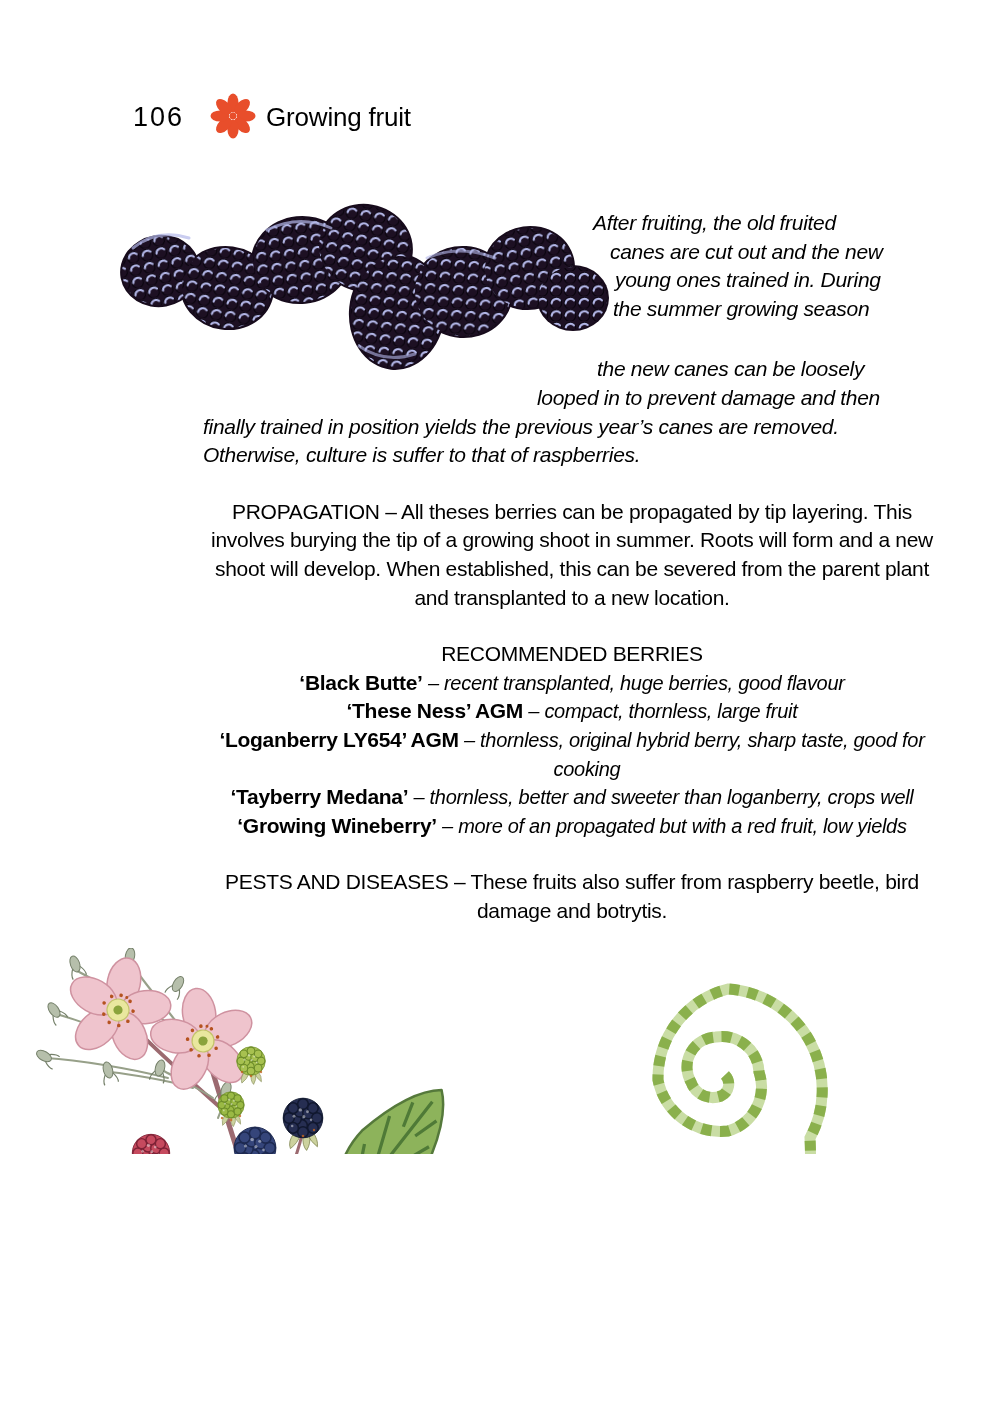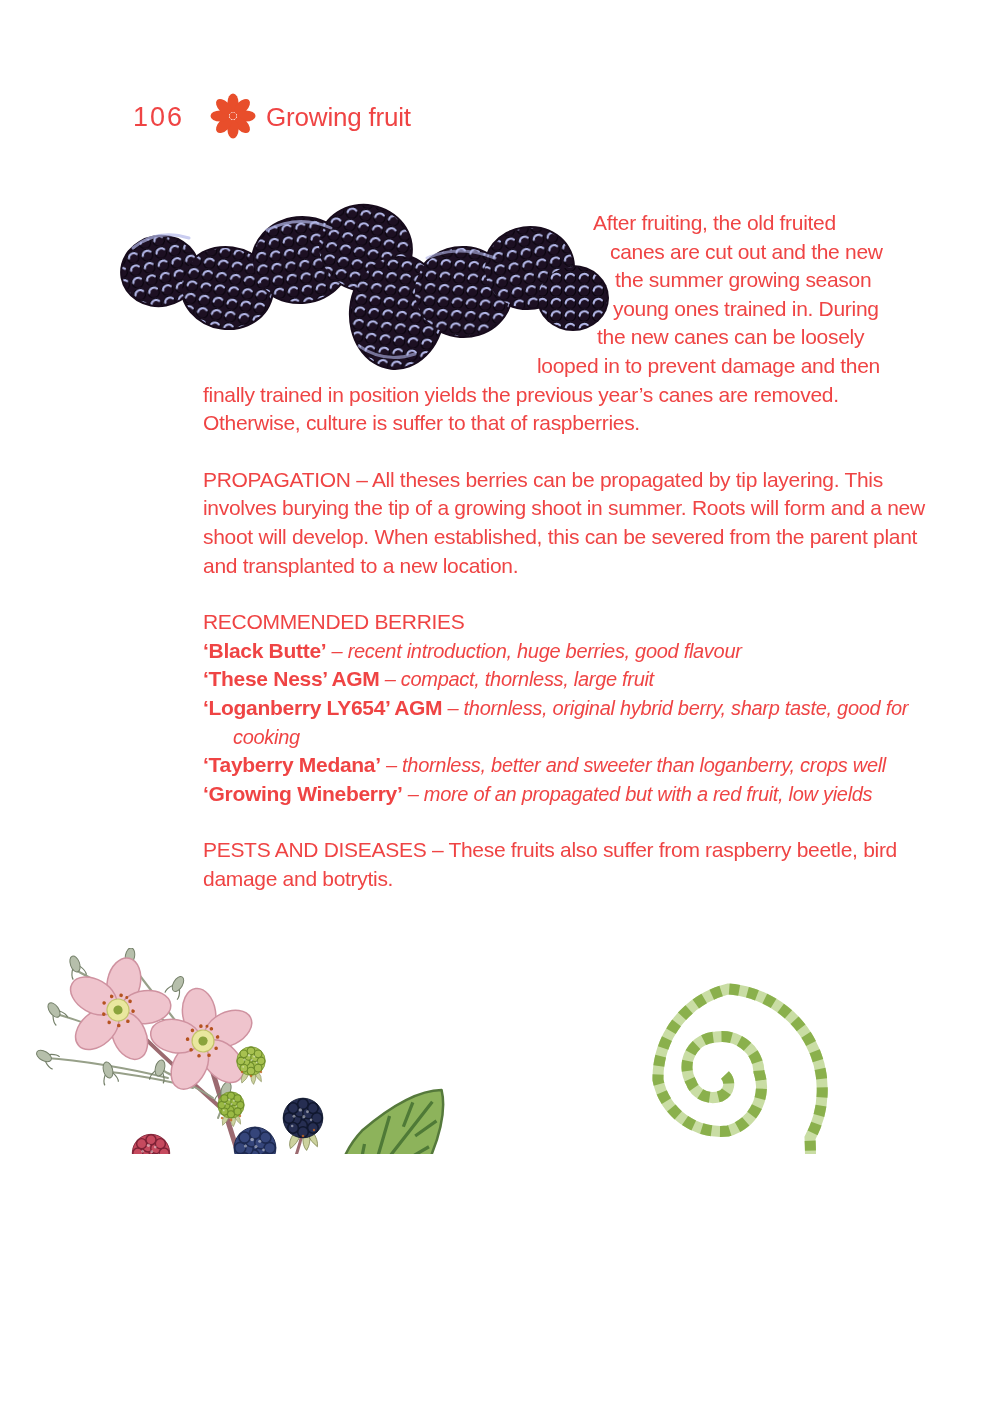--- a/index.html
+++ b/index.html
@@ -5,7 +5,7 @@
   html,body{margin:0;padding:0;background:#ffffff;}
   .page{
     position:relative;width:1000px;height:1154px;background:#ffffff;overflow:hidden;
-    font-family:"Liberation Sans","DejaVu Sans",sans-serif;color:#ef4444;
+    font-family:"Liberation Sans","DejaVu Sans",sans-serif;color:#000000;
   }
   
   .header{position:absolute;left:133px;top:92px;display:flex;align-items:center;}

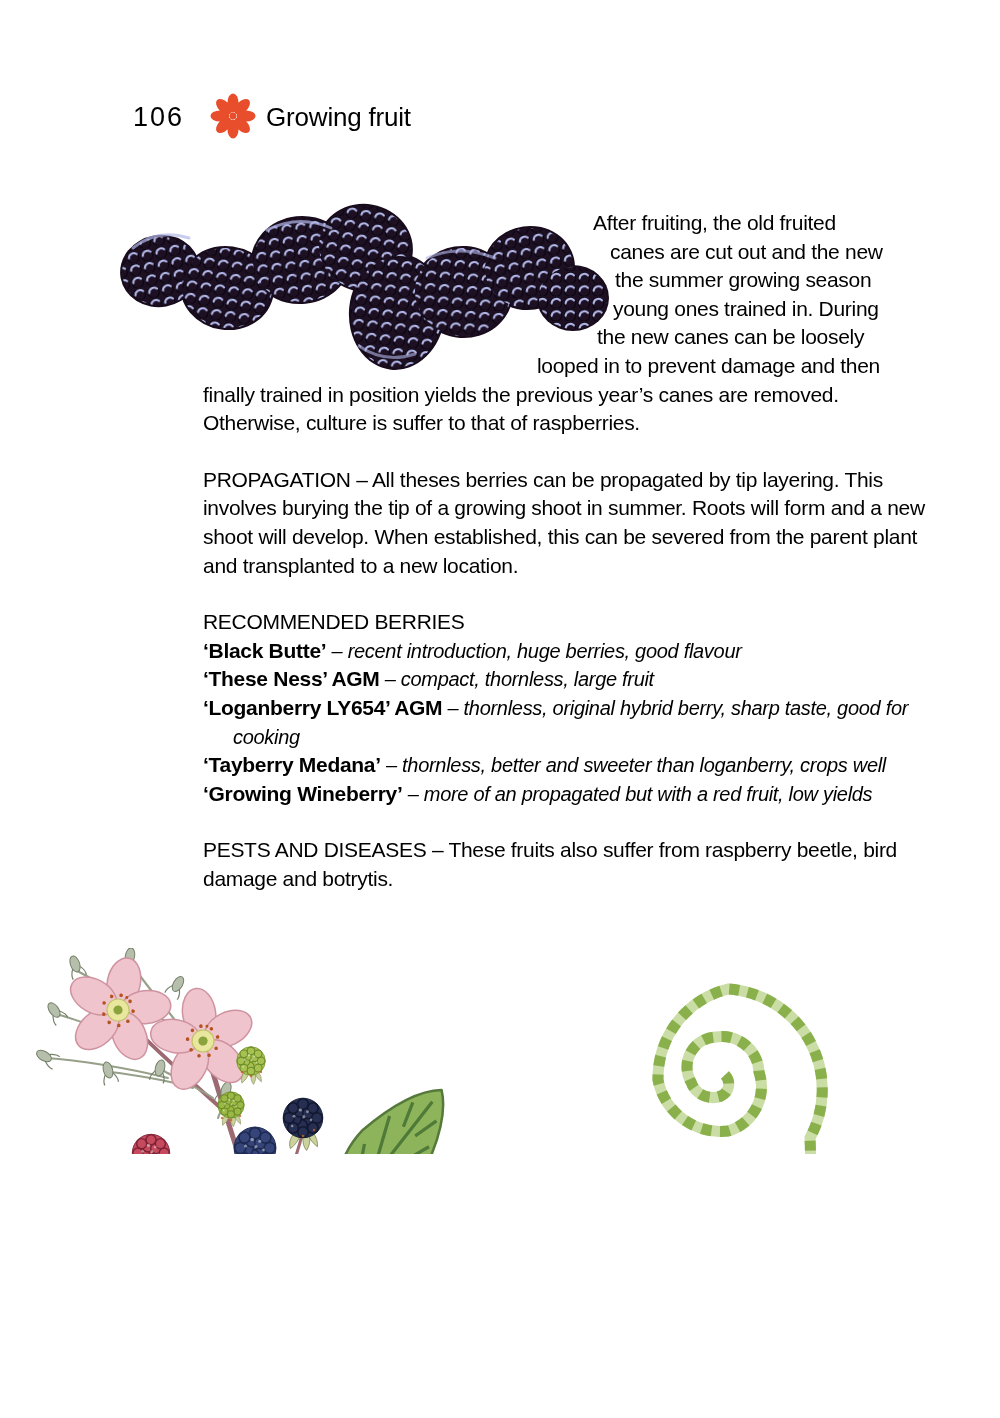--- a/index.html
+++ b/index.html
@@ -15,7 +15,7 @@
   
   .main-col{position:absolute;left:203px;top:209px;width:738px;
     font-size:21px;line-height:28.6px;letter-spacing:-0.3px;}
-  .intro-line{white-space:nowrap;}
+  .intro-line{white-space:nowrap;font-style:italic;}
   .intro-line:nth-child(1){padding-left:390px;}
   .intro-line:nth-child(2){padding-left:407px;}
   .intro-line:nth-child(3){padding-left:412px;}

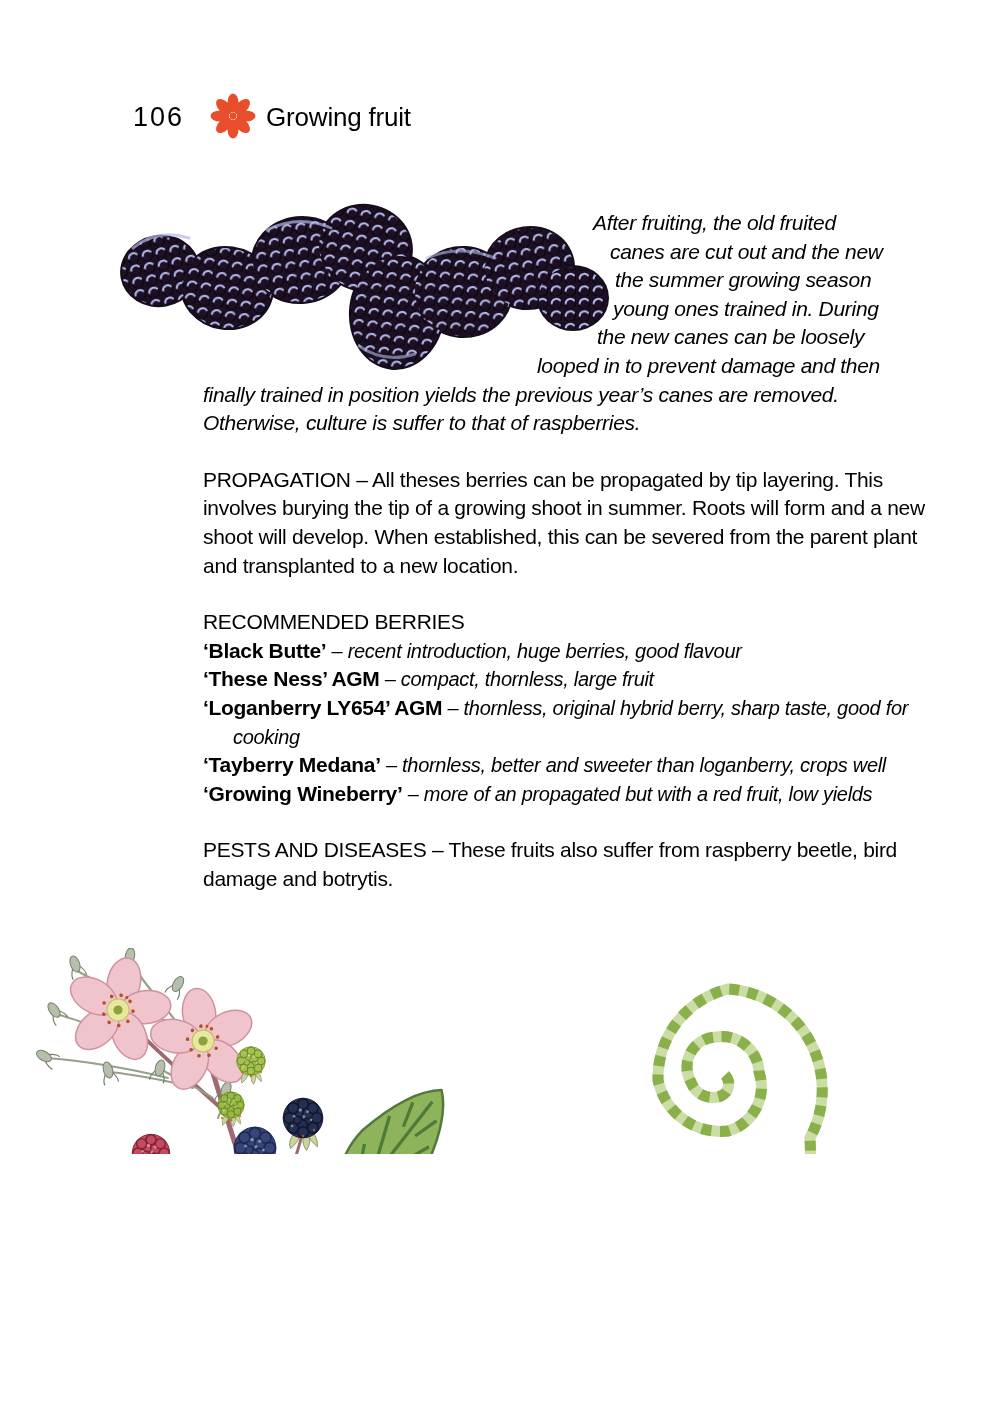--- a/index.html
+++ b/index.html
@@ -93,8 +93,8 @@
     <div>
       <div class="intro-line">After fruiting, the old fruited</div>
       <div class="intro-line">canes are cut out and the new</div>
+      <div class="intro-line">young ones trained in. During</div>
       <div class="intro-line">the summer growing season</div>
-      <div class="intro-line">young ones trained in. During</div>
       <div class="intro-line">the new canes can be loosely</div>
       <div class="intro-line">looped in to prevent damage and then</div>
       <div class="intro-line">finally trained in position yields the previous year’s canes are removed.</div>

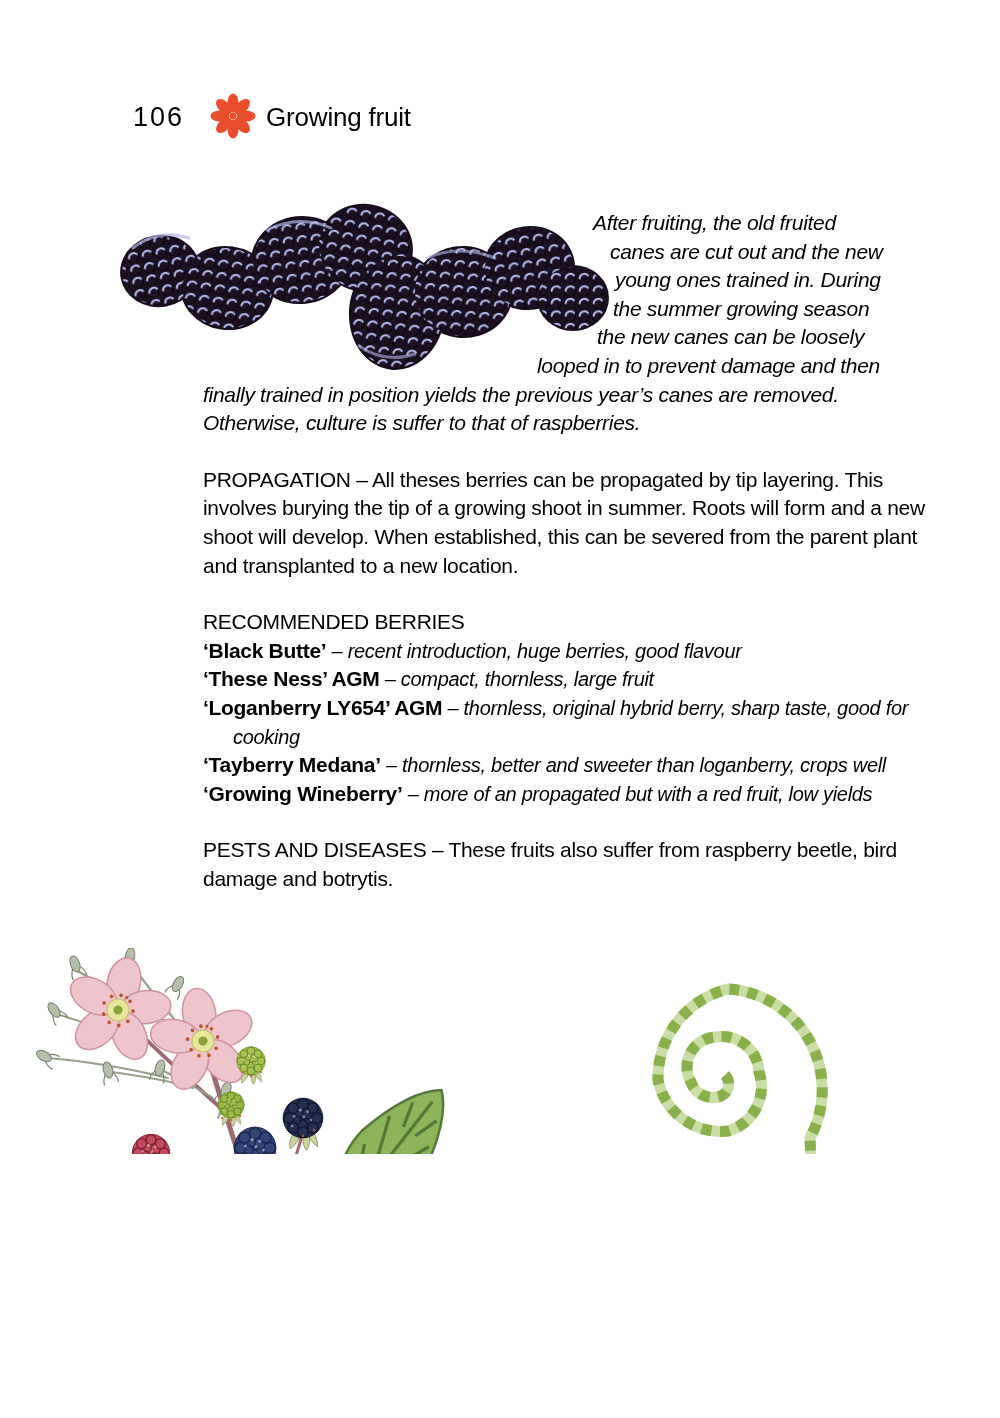--- a/index.html
+++ b/index.html
@@ -20,7 +20,7 @@
   .intro-line:nth-child(2){padding-left:407px;}
   .intro-line:nth-child(3){padding-left:412px;}
   .intro-line:nth-child(4){padding-left:410px;}
-  .intro-line:nth-child(5){padding-left:394px;}
+  .intro-line:nth-child(5){padding-left:394px;margin-top:32px;}
   .intro-line:nth-child(6){padding-left:334px;}
   .section{margin-top:28px;}
   .berry-item{padding-left:30px;text-indent:-30px;}

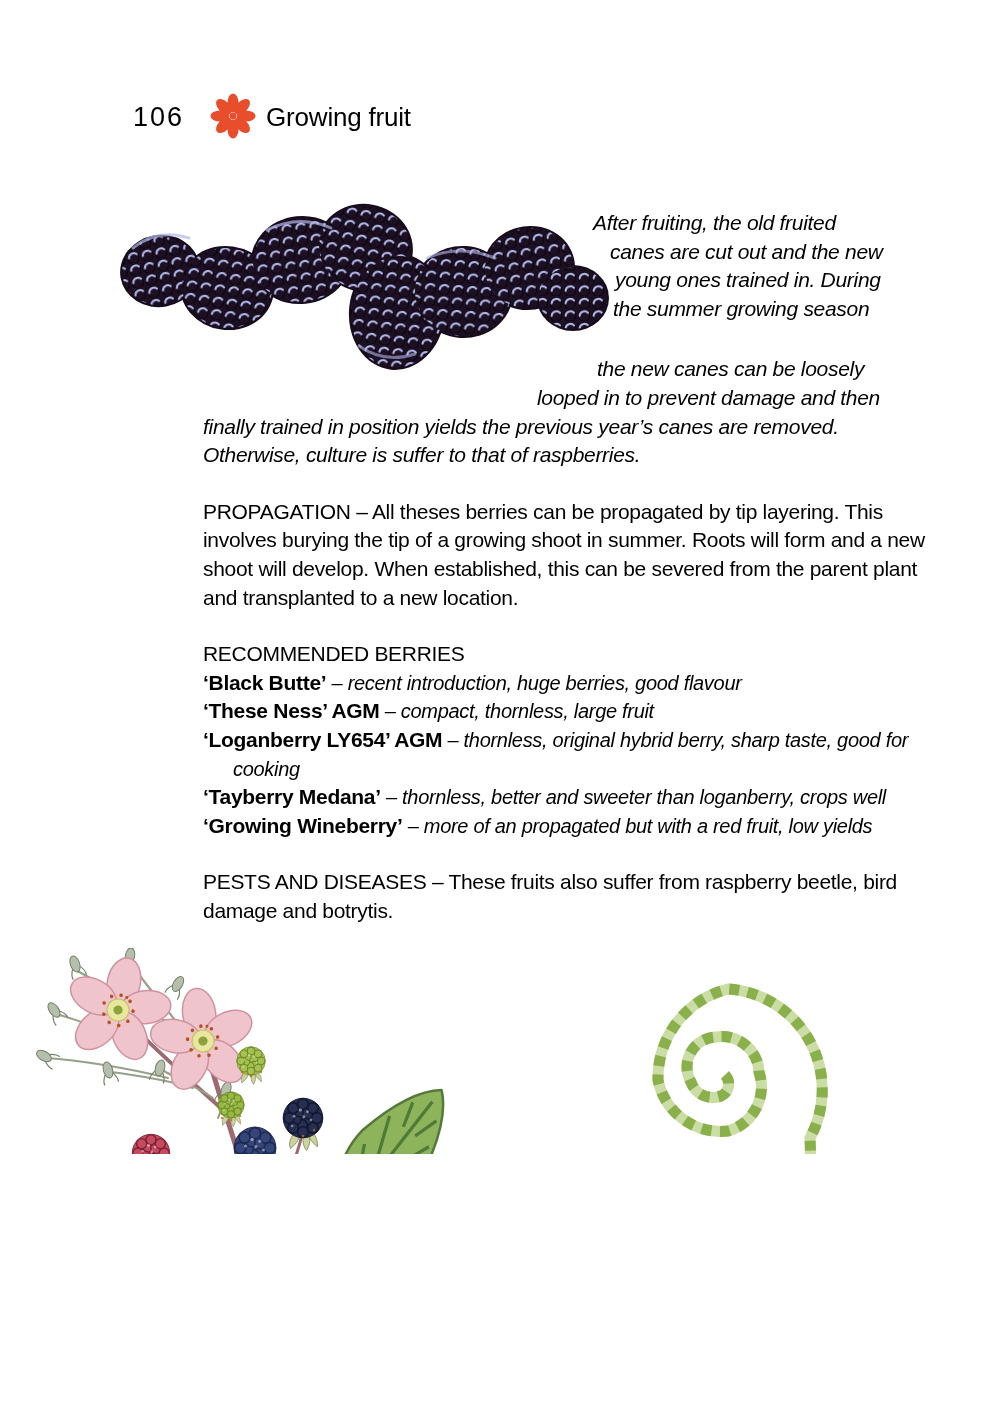--- a/index.html
+++ b/index.html
@@ -22,7 +22,7 @@
   .intro-line:nth-child(4){padding-left:410px;}
   .intro-line:nth-child(5){padding-left:394px;margin-top:32px;}
   .intro-line:nth-child(6){padding-left:334px;}
-  .section{margin-top:28px;}
+  .section{margin-top:28px;text-align:center;}
   .berry-item{padding-left:30px;text-indent:-30px;}
   .berry-name{font-weight:bold;}
   .berry-desc{font-style:italic;font-size:20px;}

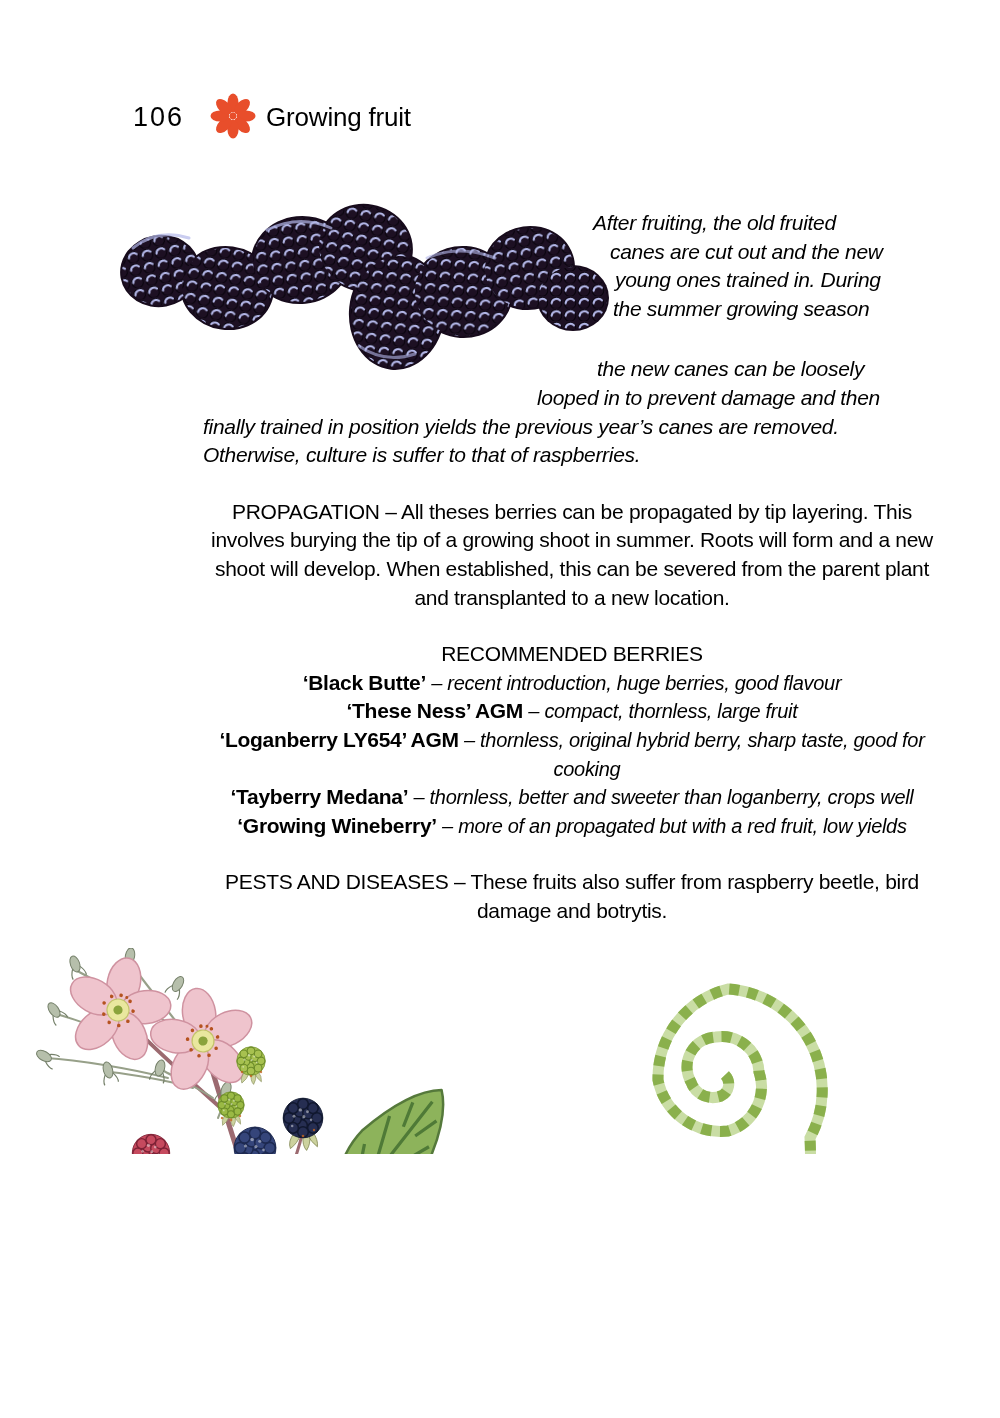--- a/index.html
+++ b/index.html
@@ -105,7 +105,7 @@
 
     <div class="section">
       <div>RECOMMENDED BERRIES</div>
-      <div class="berry-item"><span class="berry-name">‘Black Butte’</span><span class="berry-desc"> – recent introduction, huge berries, good flavour</span></div>
+      <div class="berry-item"><span class="berry-name">‘Black Butte’</span><span class="berry-desc"> – recent transplanted, huge berries, good flavour</span></div>
       <div class="berry-item"><span class="berry-name">‘These Ness’ AGM</span><span class="berry-desc"> – compact, thornless, large fruit</span></div>
       <div class="berry-item"><span class="berry-name">‘Loganberry LY654’ AGM</span><span class="berry-desc"> – thornless, original hybrid berry, sharp taste, good for cooking</span></div>
       <div class="berry-item"><span class="berry-name">‘Tayberry Medana’</span><span class="berry-desc"> – thornless, better and sweeter than loganberry, crops well</span></div>

